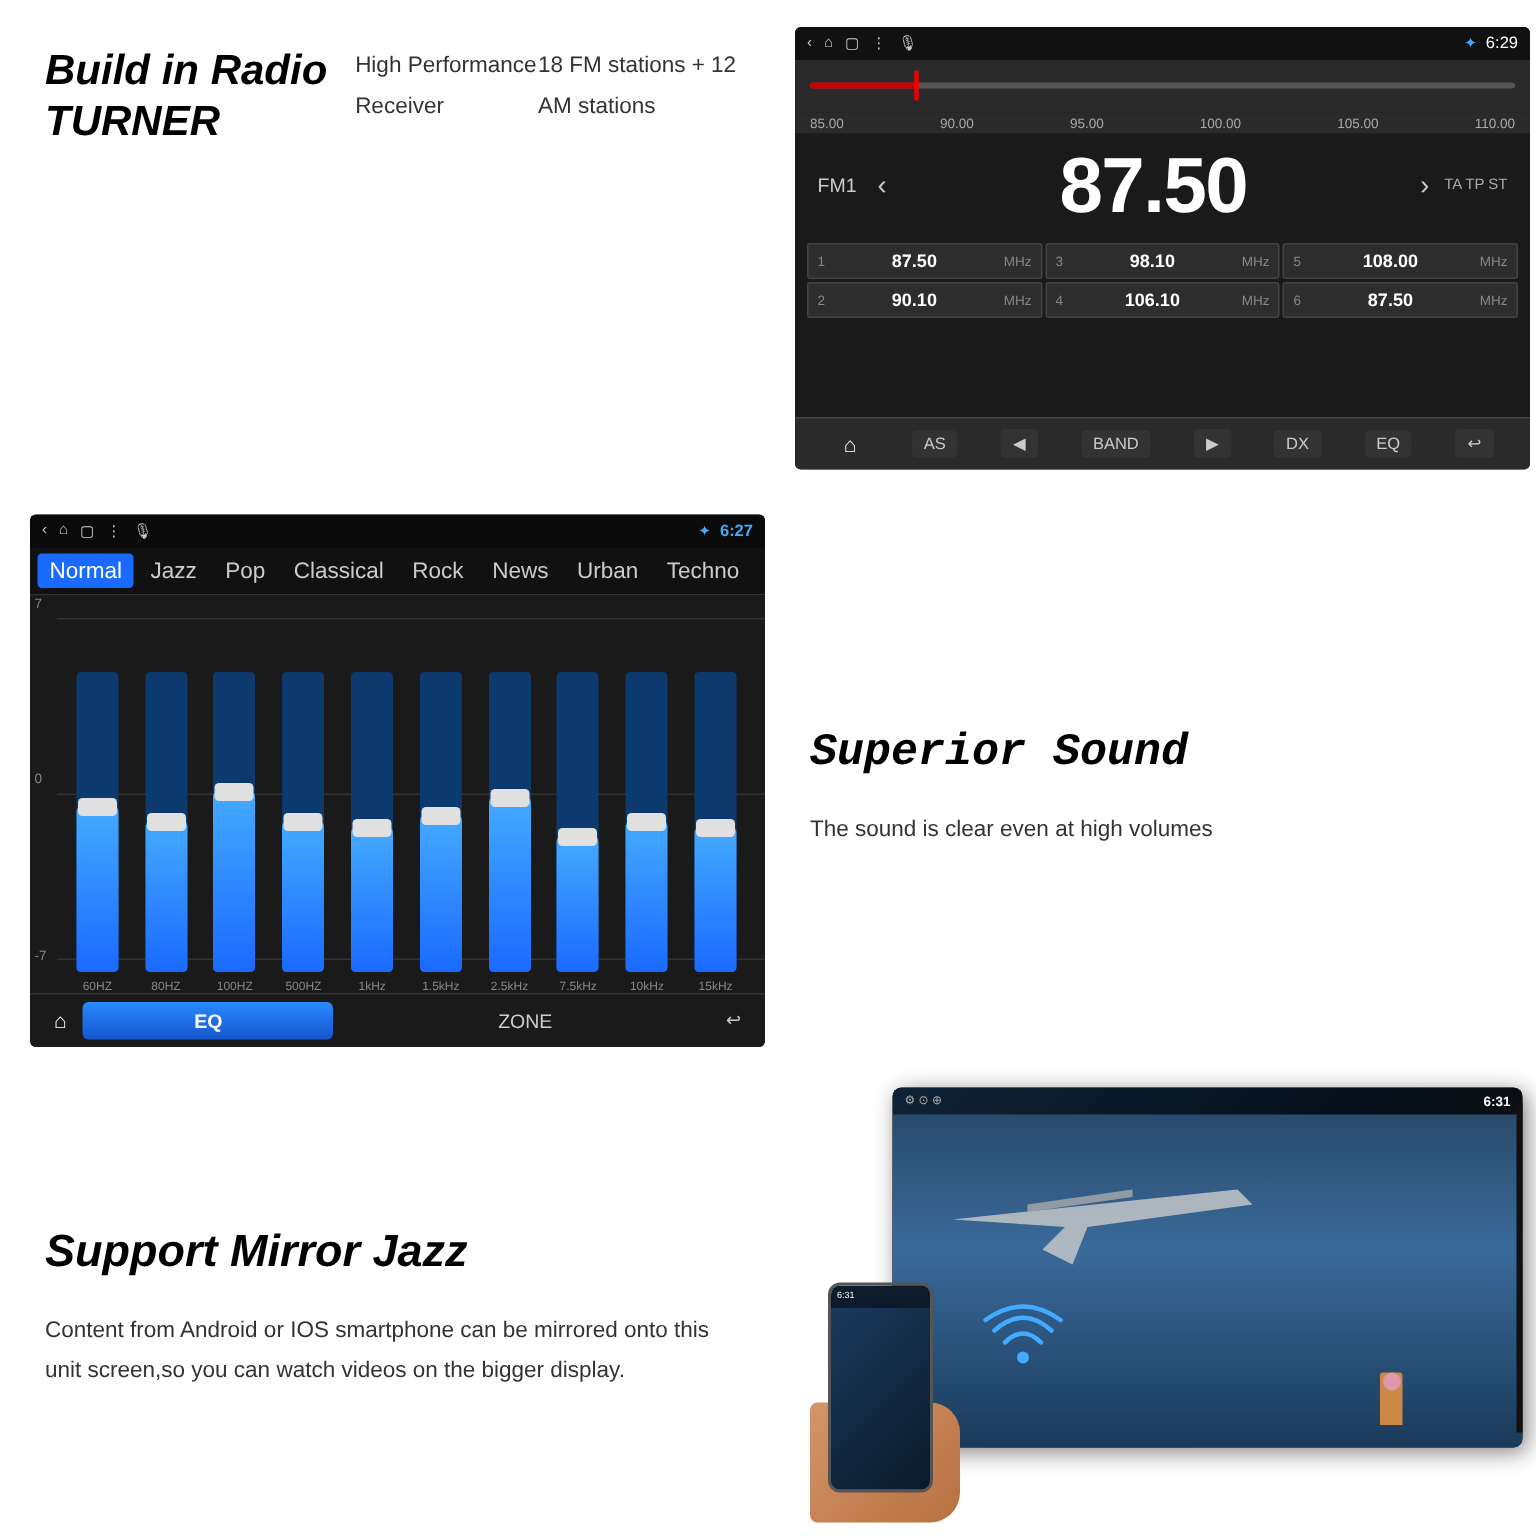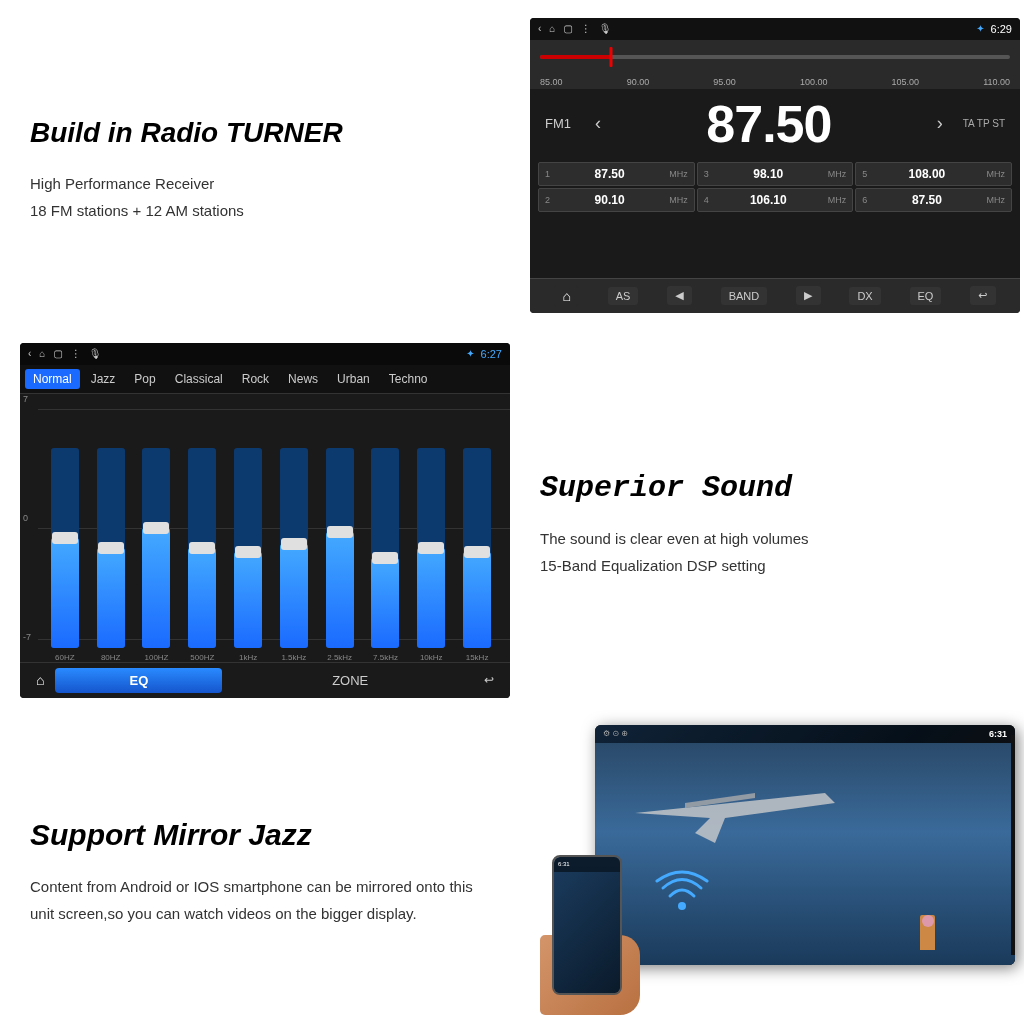--- a/index.html
+++ b/index.html
@@ -23,8 +23,7 @@
     .section-radio-text {
       padding: 30px 20px 20px 30px;
       display: flex;
-      flex-direction: column;
-      justify-content: center;
+      flex-direction: row;
     }
     .section-radio-text h2 {
       font-size: 28px;

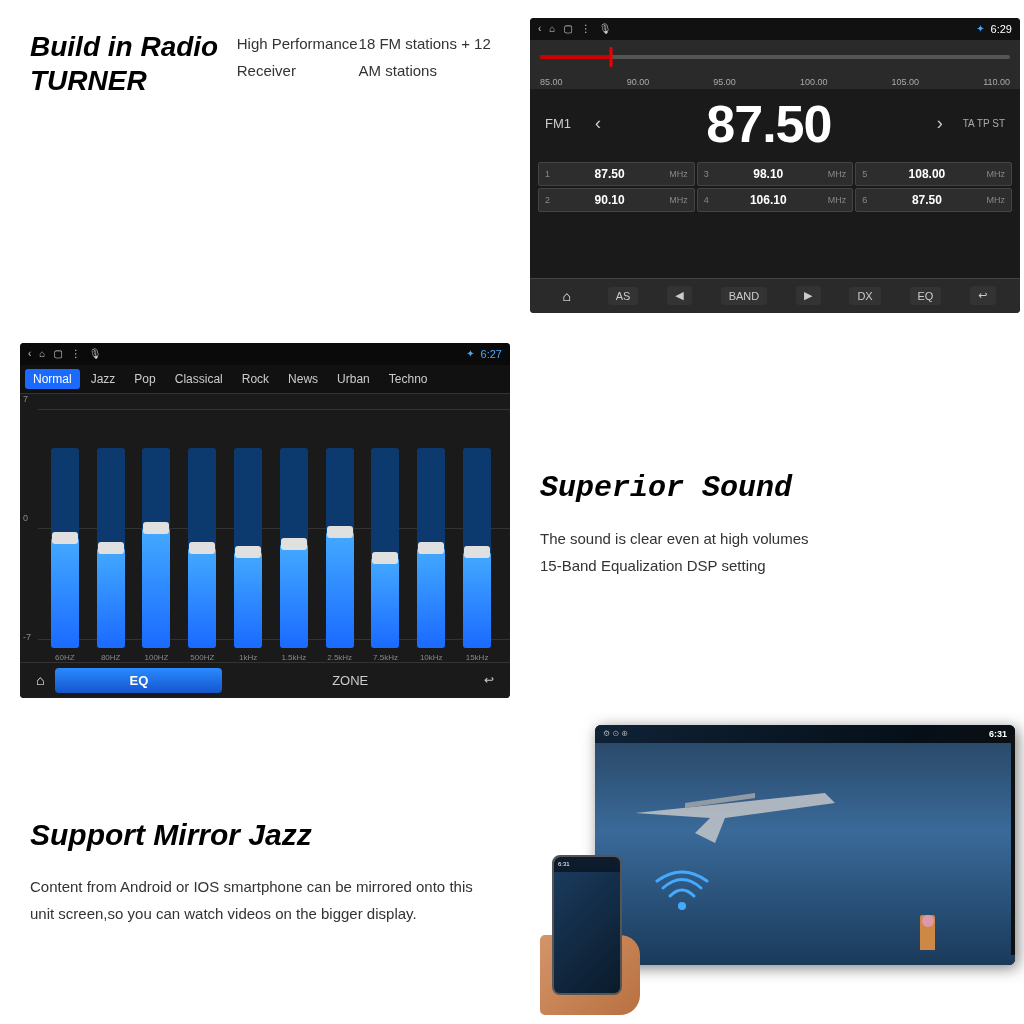--- a/index.html
+++ b/index.html
@@ -118,7 +118,7 @@
       display: flex;
       align-items: center;
       padding: 5px 15px;
-      gap: 20px;
+      gap: 10px;
       background: #1a1a1a;
     }
     .radio-band {

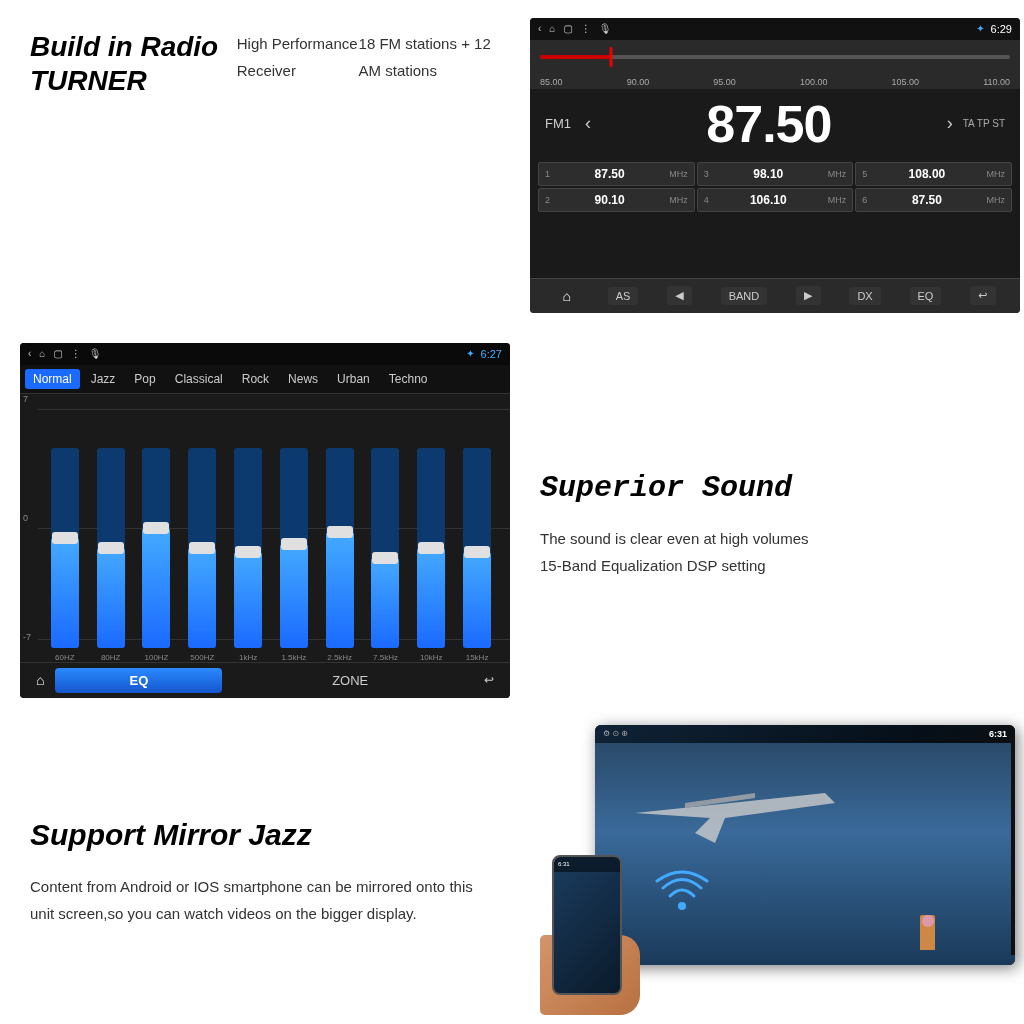--- a/index.html
+++ b/index.html
@@ -230,7 +230,7 @@
     .eq-status-bar .time {
       color: #4af;
       font-size: 11px;
-      font-weight: normal;
+      font-weight: bold;
       text-align: center;
     }
     .eq-mode-bar {

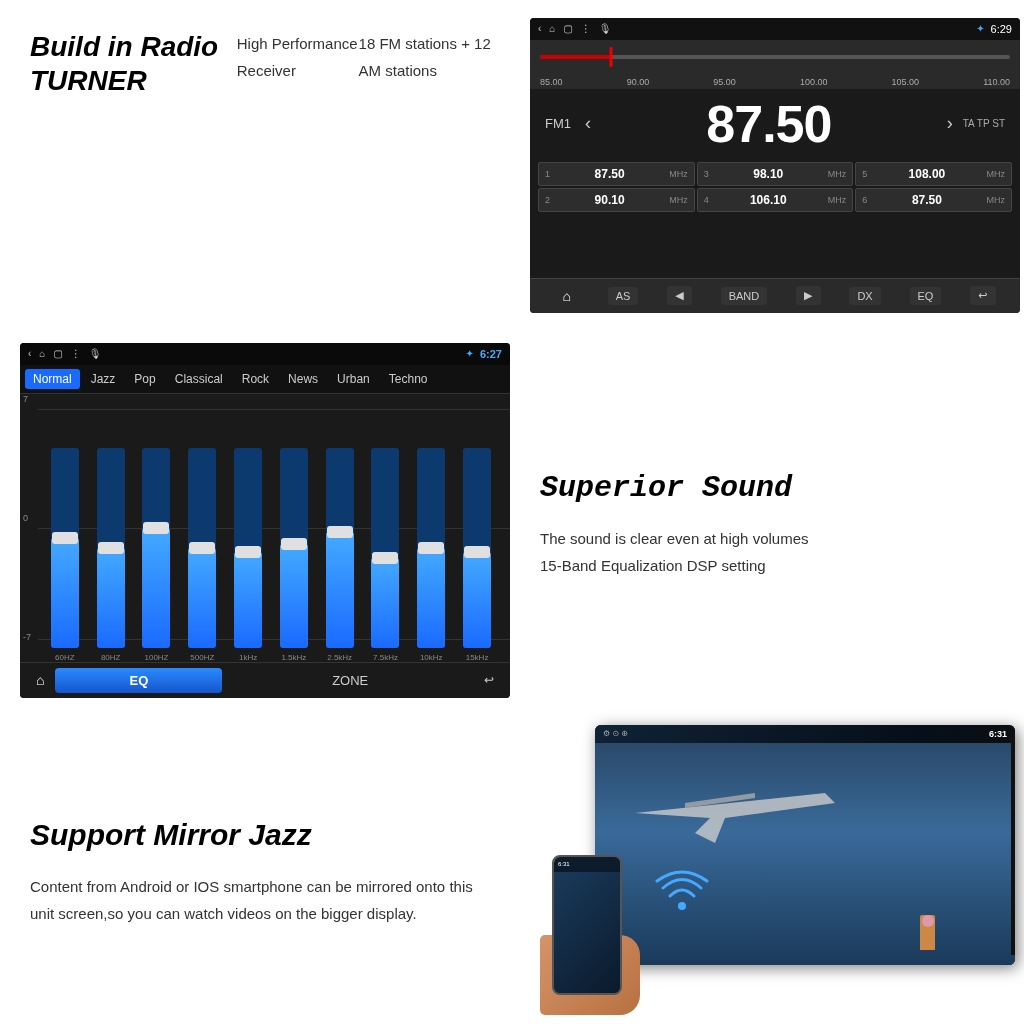--- a/index.html
+++ b/index.html
@@ -243,7 +243,7 @@
     }
     .eq-mode-btn {
       padding: 3px 8px;
-      font-size: 12px;
+      font-size: 15px;
       color: #ccc;
       border-radius: 3px;
       cursor: pointer;

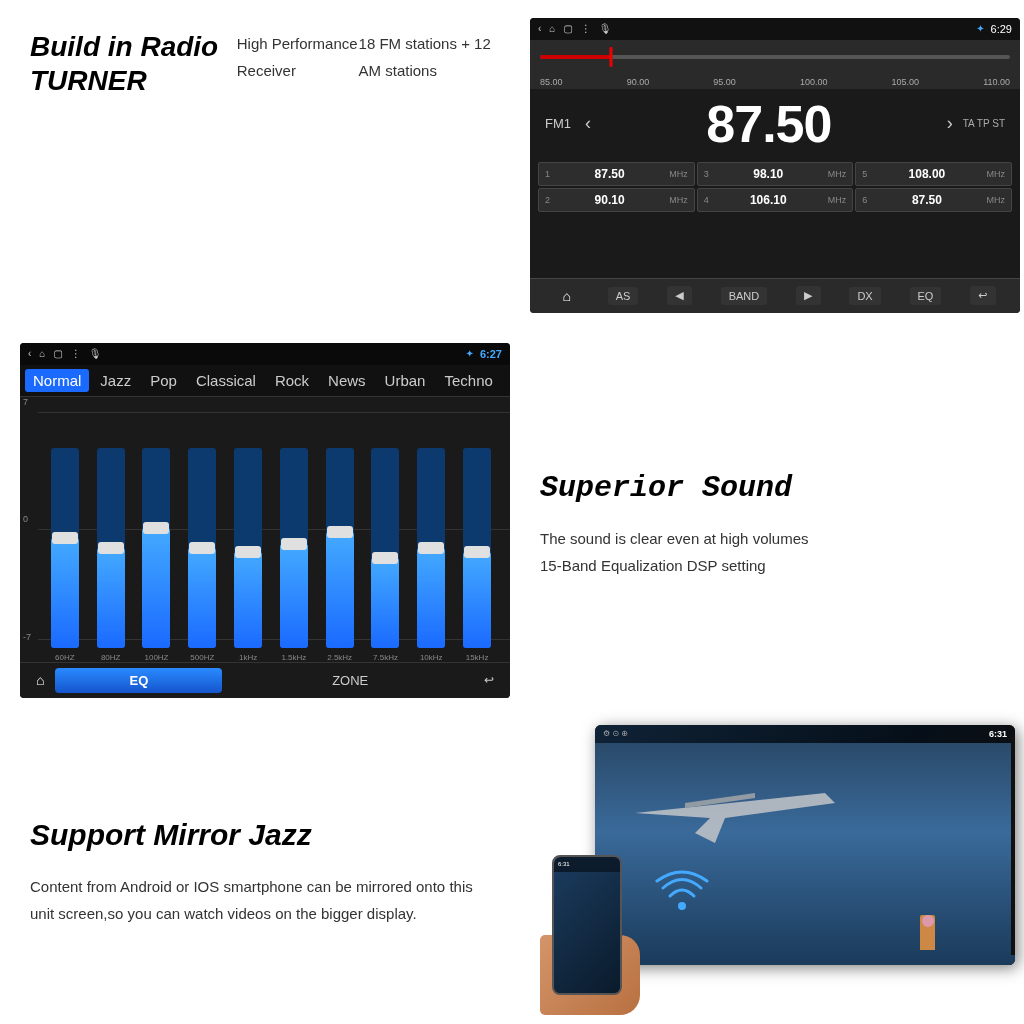--- a/index.html
+++ b/index.html
@@ -694,7 +694,6 @@
   <div class="section-sound-text">
     <h2>Superior Sound</h2>
     <p>The sound is clear even at high volumes</p>
-    <p>15-Band Equalization DSP setting</p>
   </div>
 
   <div class="section-mirror-text">

